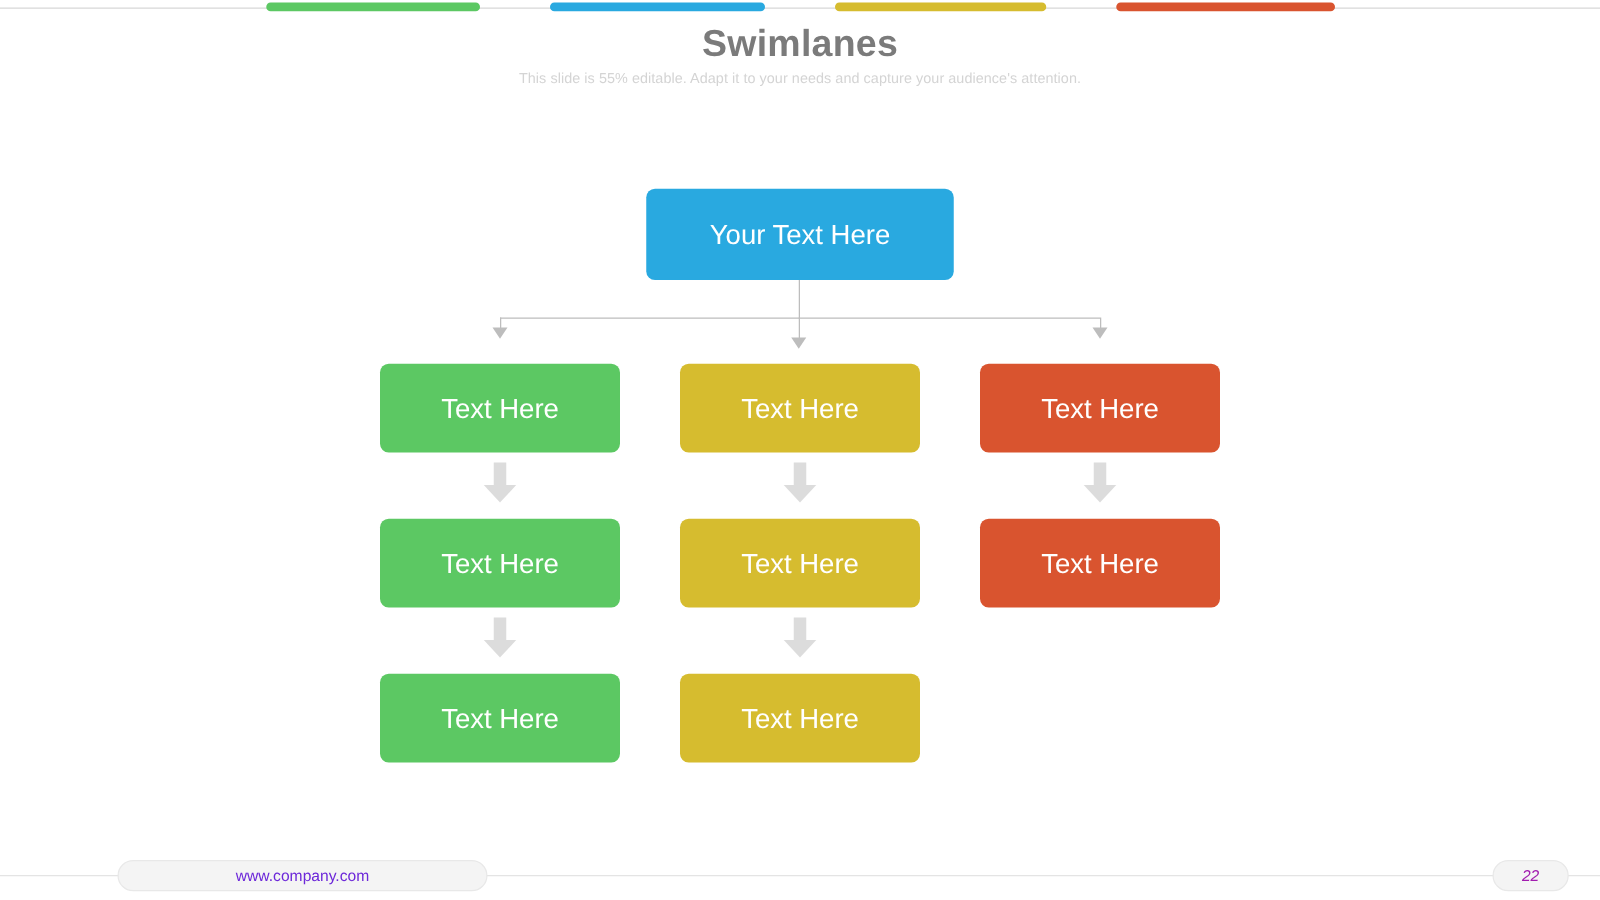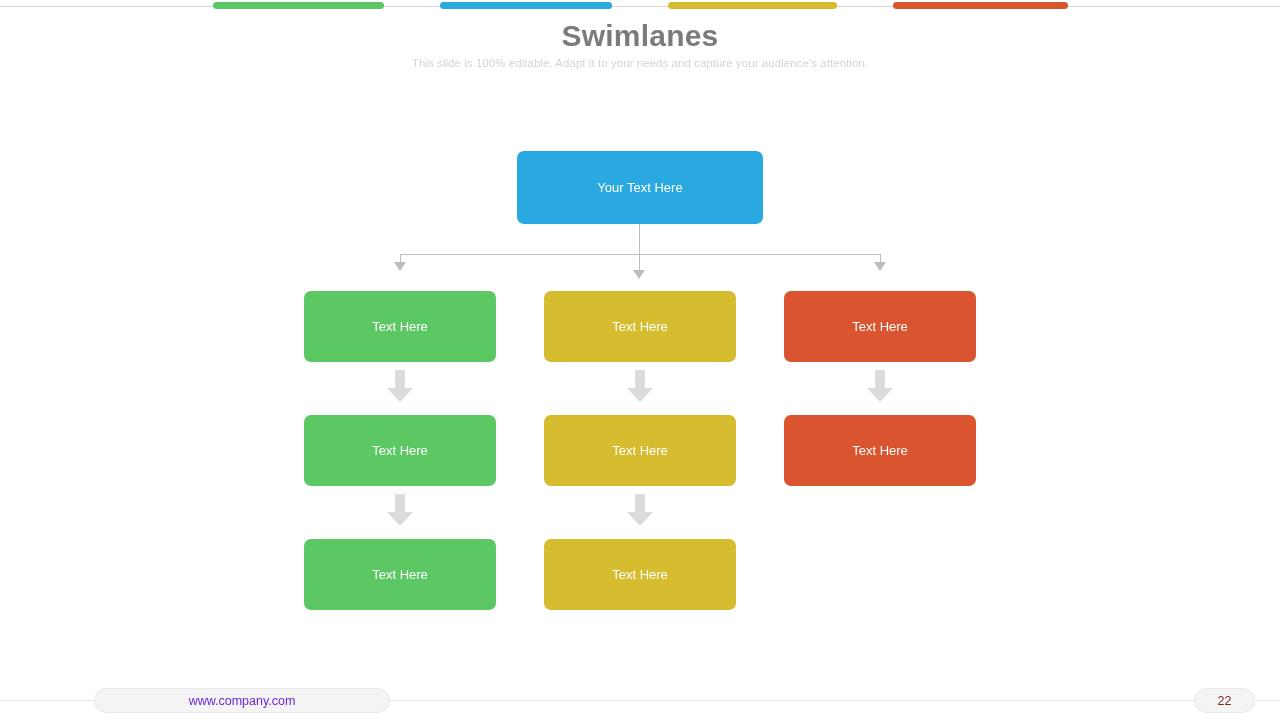--- a/index.html
+++ b/index.html
@@ -205,7 +205,7 @@
   <div class="top-seg s4" style="background: rgb(217, 84, 47);"></div>
 
   <div class="slide-title" style="color: rgb(123, 123, 123);">Swimlanes</div>
-  <div class="slide-subtitle" style="color: rgb(212, 212, 212);">This slide is 100% editable. Adapt it to your needs and capture your audience's attention.</div>
+  <div class="slide-subtitle" style="color: rgb(212, 212, 212);">This slide is 55% editable. Adapt it to your needs and capture your audience's attention.</div>
 
   <div class="node root" style="background: rgb(41, 169, 224);">
     <span>Your Text Here</span>

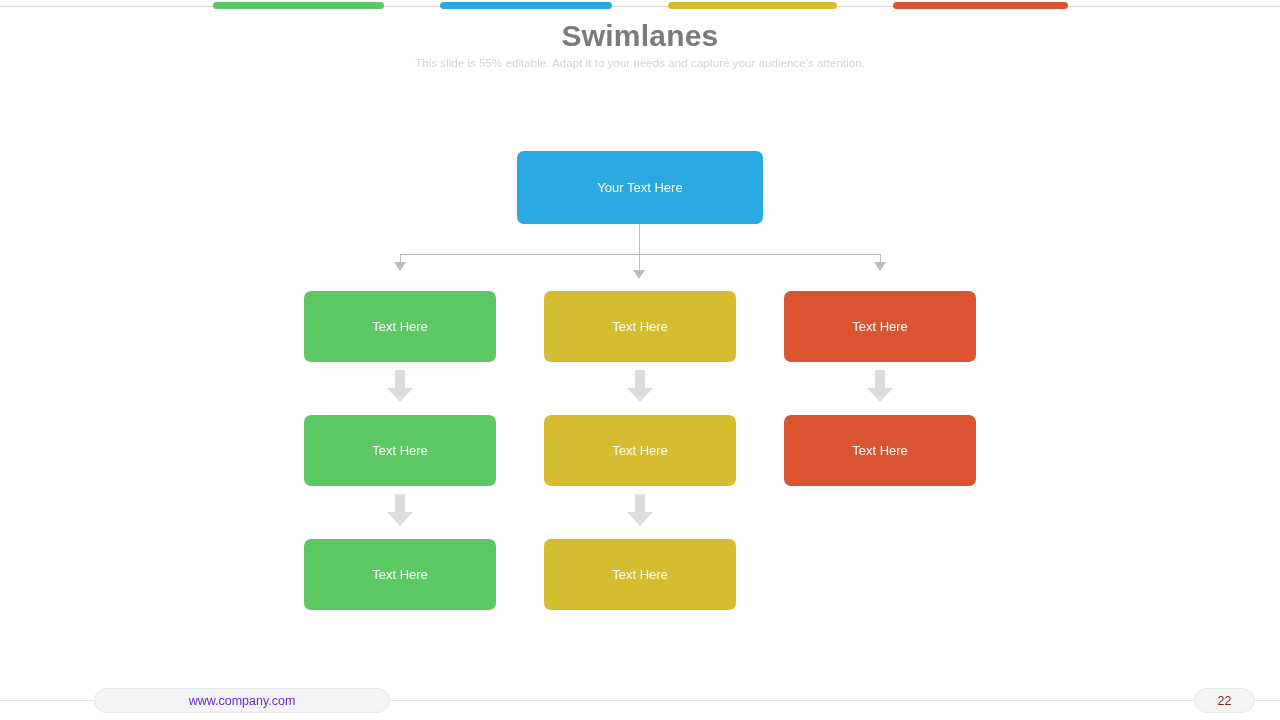--- a/index.html
+++ b/index.html
@@ -70,7 +70,7 @@
     justify-content: center;
     border-radius: 7px;
     color: #ffffff;
-    font-size: 13px;
+    font-size: 22px;
     text-align: center;
     box-sizing: border-box;
   }

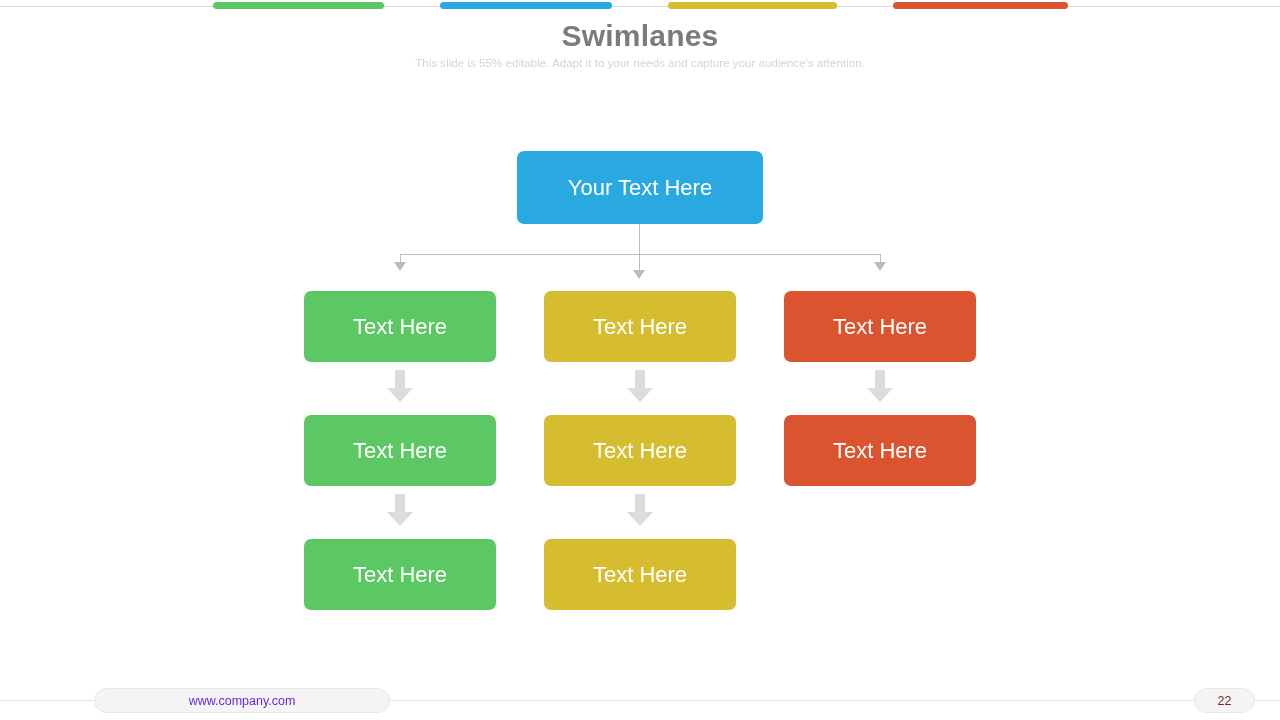--- a/index.html
+++ b/index.html
@@ -190,7 +190,8 @@
     align-items: center;
     justify-content: center;
     font-size: 12.5px;
-    color: #7f1d1d;
+    color: #a21caf;
+    font-style: italic;
   }
 </style>
 </head>

